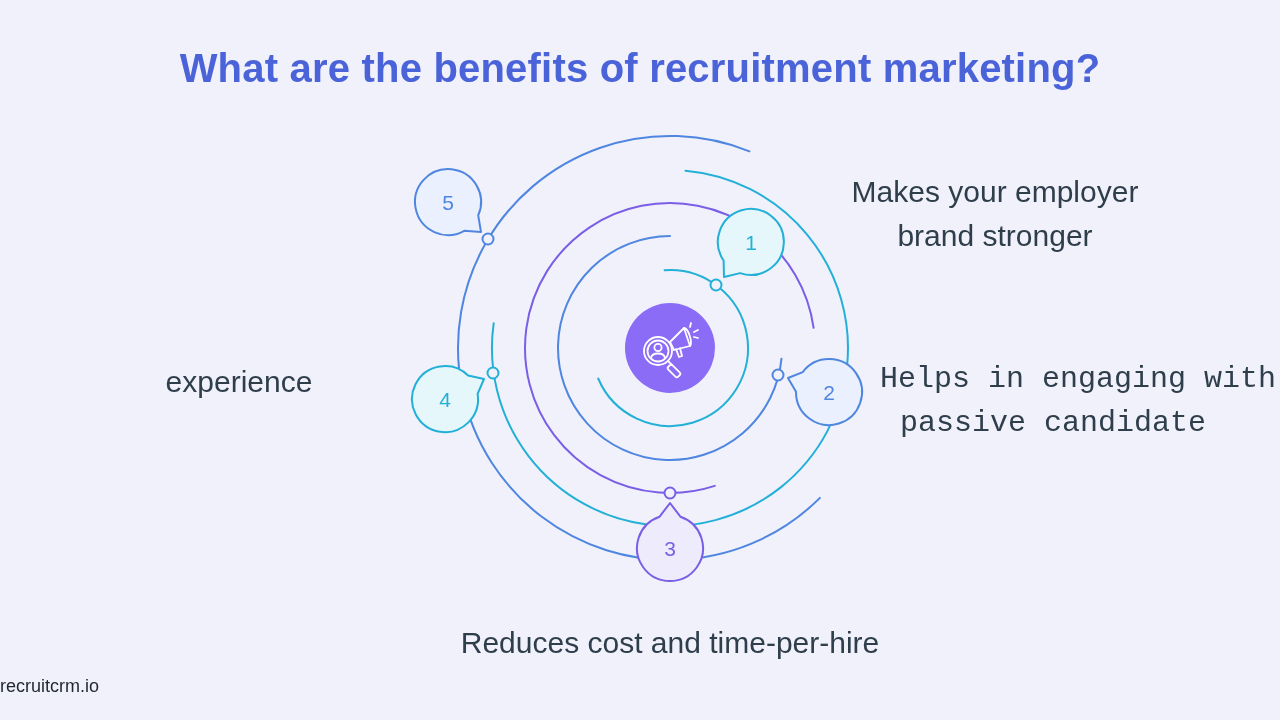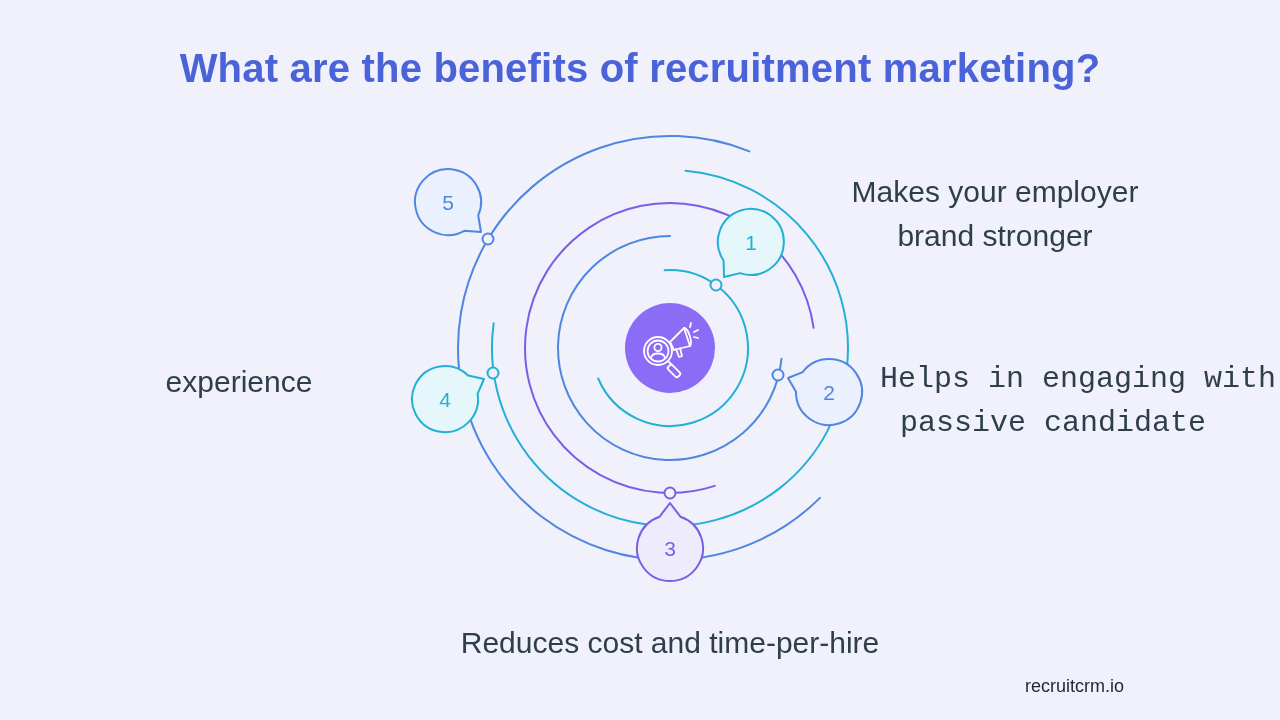--- a/index.html
+++ b/index.html
@@ -20,7 +20,7 @@
   }
   .footer {
     position: absolute; left: 0; width: 1124px; top: 676px;
-    text-align: right; font-size: 18px; color: #1e2630;
+    text-align: left; font-size: 18px; color: #1e2630;
   }
   svg#diagram { position: absolute; left: 0; top: 0; }
   .bubble-num {

